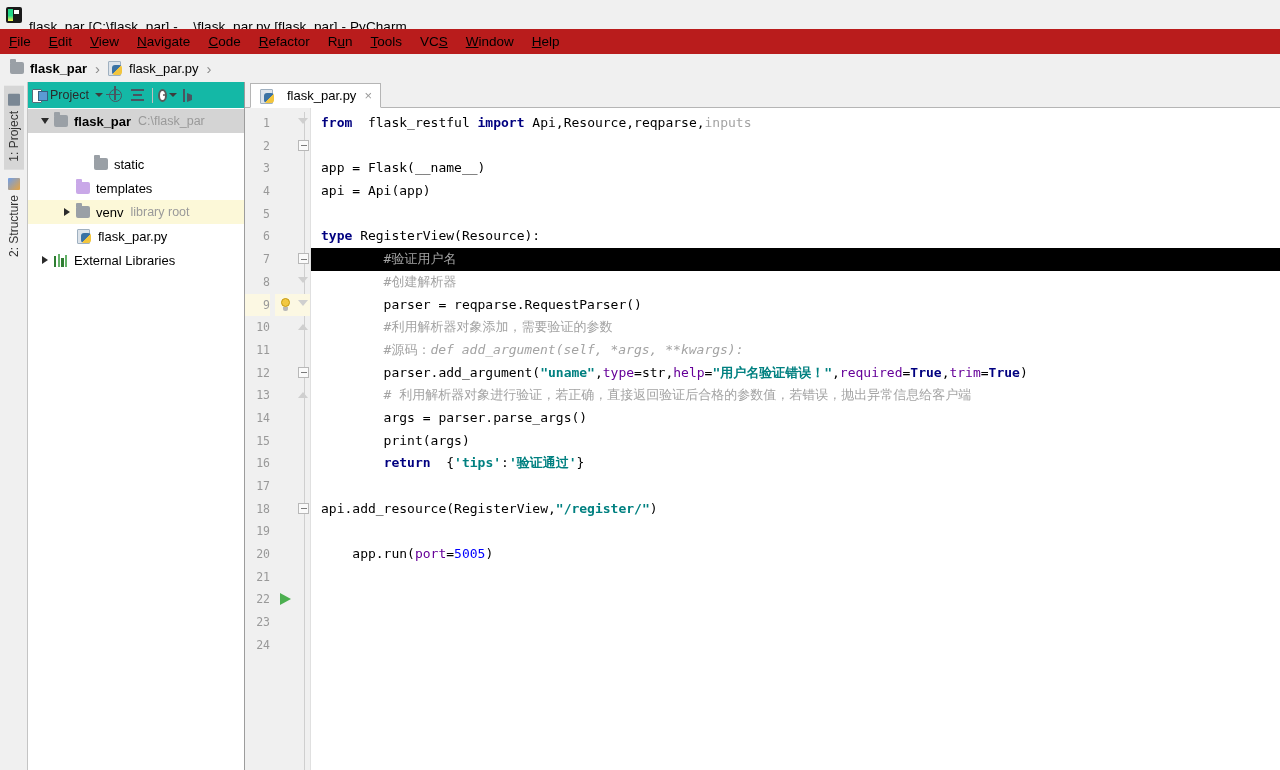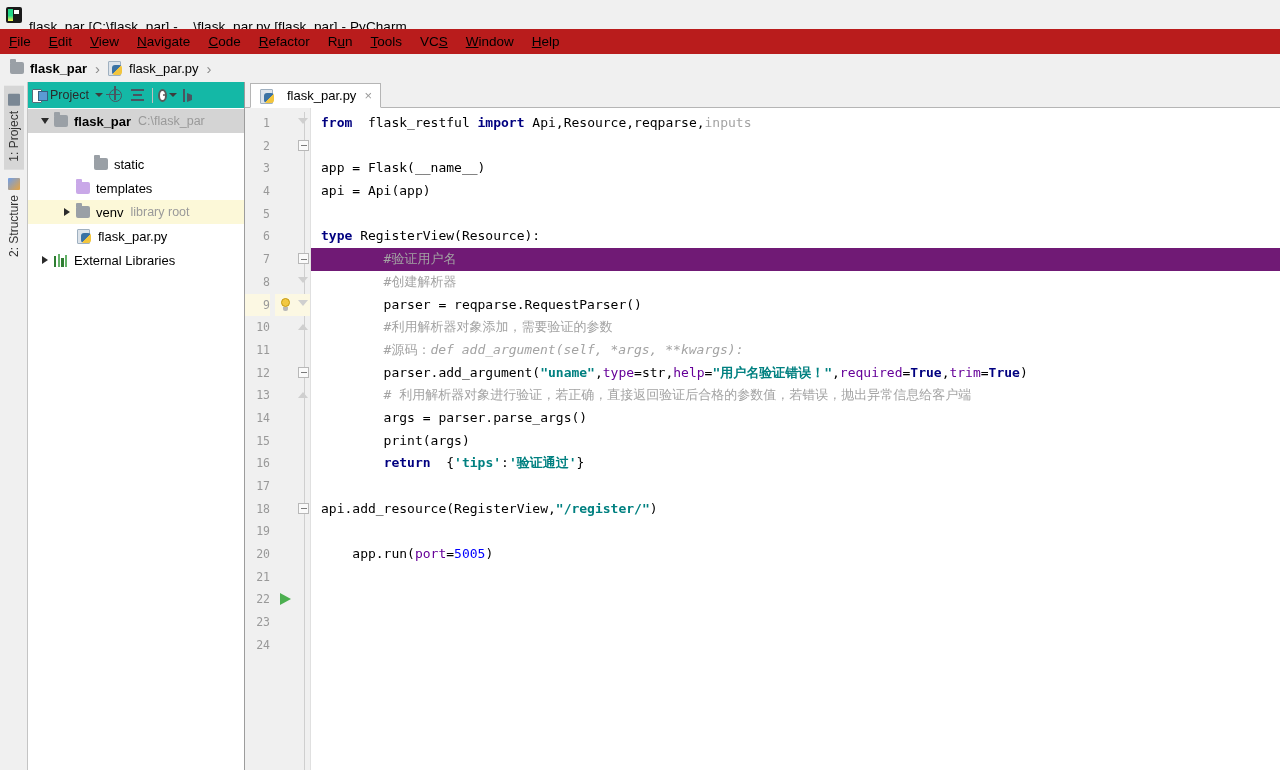--- a/index.html
+++ b/index.html
@@ -225,7 +225,7 @@
     height: 22.7px; line-height: 22.7px; white-space: pre;
   }
   .crow { padding-left: 10px; color: #000; }
-  .row-hl { background: #701a75; }
+  .row-hl { background: #000000; }
   .gutter-nums .ln.row-hl { background: #fcf8e3; }
   .gutter-icons .grow.row-hl, .fold-gutter .grow.row-hl { background: #fcf8e3; }
 

